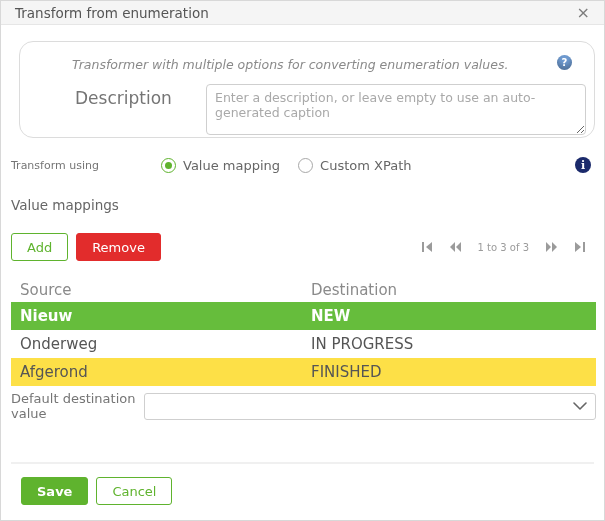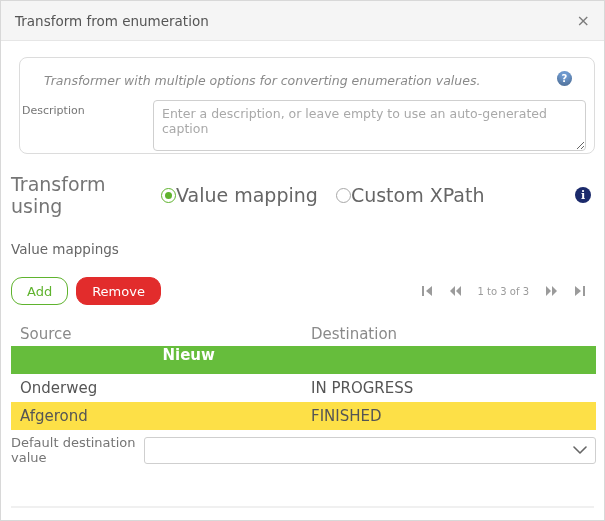--- a/index.html
+++ b/index.html
@@ -13,7 +13,7 @@
 
   
   .dlg-header {
-    height:40px; background:#f5f5f5; border-bottom:1px solid #e6e6e6;
+    height:24px; background:#f5f5f5; border-bottom:1px solid #e6e6e6;
     display:flex; align-items:center; padding:0 14px;
   }
   .dlg-title { font-size:13.5px; color:#555; }

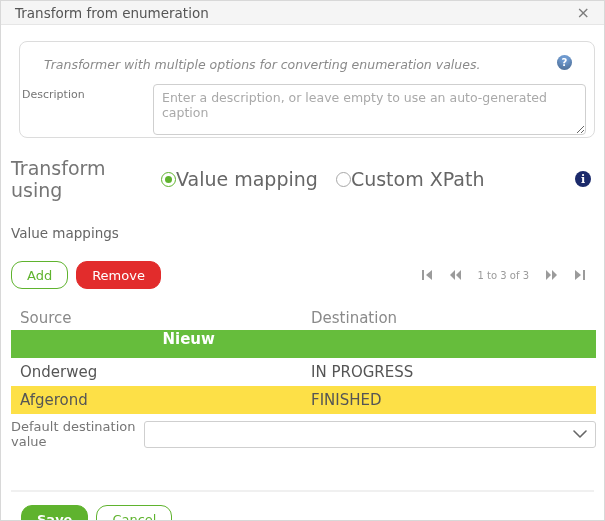--- a/index.html
+++ b/index.html
@@ -26,8 +26,8 @@
 
   
   .group-box {
-    margin:16px 1px 0 8px; border:1px solid #dcdcdc; border-radius:8px;
-    padding:13px 8px 9px 2px; height:97px;
+    margin:16px 1px 0 8px; border:1px solid #dcdcdc; border-radius:14px;
+    padding:13px 8px 9px 30px; height:97px;
   }
   .hint-row { display:flex; align-items:flex-start; }
   .hint-text { font-style:italic; color:#8a8a8a; font-size:12.5px; margin-left:22px; padding-top:2px; }

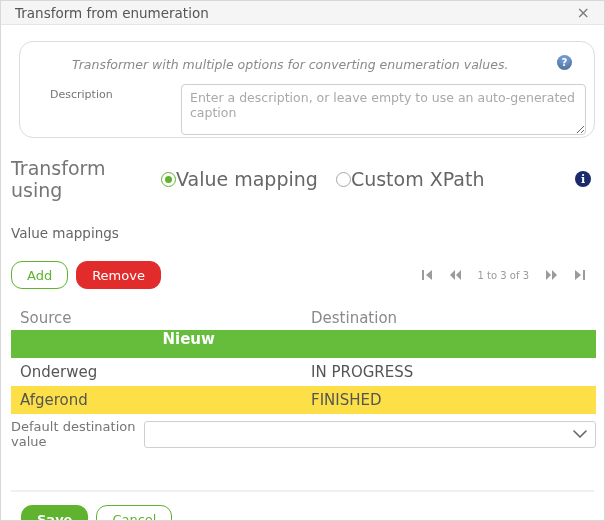--- a/index.html
+++ b/index.html
@@ -38,7 +38,7 @@
     box-shadow:inset 0 -4px 5px rgba(0,0,0,.25); cursor:pointer;
   }
   .desc-row { display:flex; margin-top:12px; }
-  .desc-label { width:131px; flex:none; font-size:11px; color:#757575; padding-top:4px; }
+  .desc-label { width:131px; flex:none; font-size:17px; color:#757575; padding-top:4px;margin-left:25px; }
   .desc-textarea {
     flex:1; height:51px; border:1px solid #cfcfcf; border-radius:4px;
     font-family:inherit; font-size:12.5px; color:#555; padding:5px 8px;

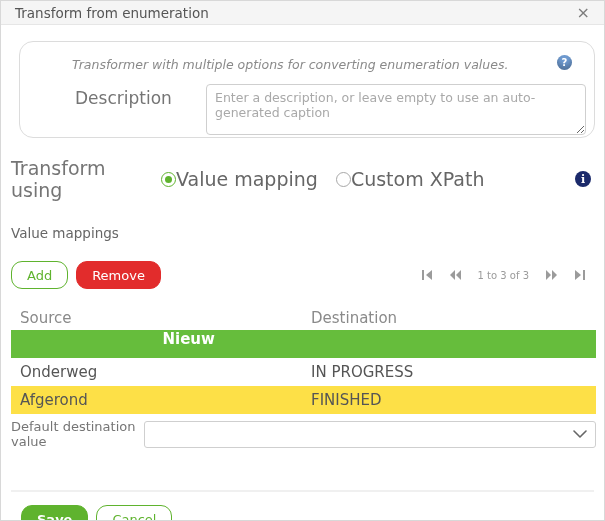--- a/index.html
+++ b/index.html
@@ -48,7 +48,7 @@
 
   
   .transform-row { display:flex; align-items:center; margin-top:19px; padding-left:0; }
-  .transform-label { width:150px; flex:none; font-size:19px; color:#757575; }
+  .transform-label { width:150px; flex:none; font-size:11px; color:#757575; }
   .radio-option { display:flex; align-items:center; margin-right:18px; cursor:pointer; }
   .radio {
     width:15px; height:15px; border-radius:50%; border:1px solid #a8a8a8;

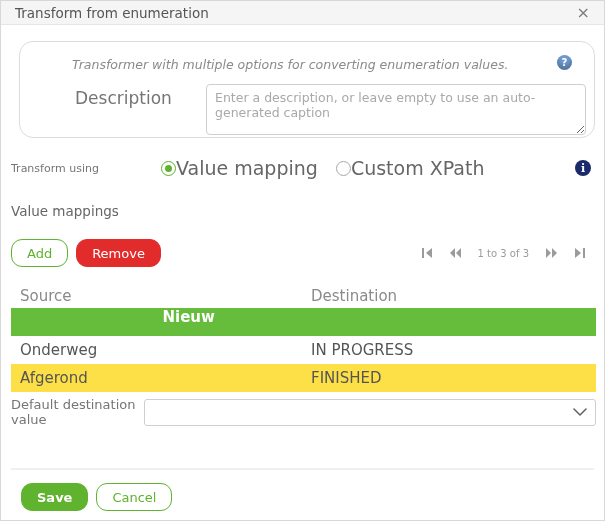--- a/index.html
+++ b/index.html
@@ -59,7 +59,7 @@
     content:''; position:absolute; left:3px; top:3px; right:3px; bottom:3px;
     border-radius:50%; background:var(--green,#5fb32e);
   }
-  .radio-label { font-size:19px; color:#666; }
+  .radio-label { font-size:13px; color:#666; margin-left:7px; }
   .info-icon {
     margin-left:auto; margin-right:5px; width:16px; height:16px; border-radius:50%;
     background:var(--info-icon,#1b2a6b); color:#fff; font-size:11px; font-weight:bold;

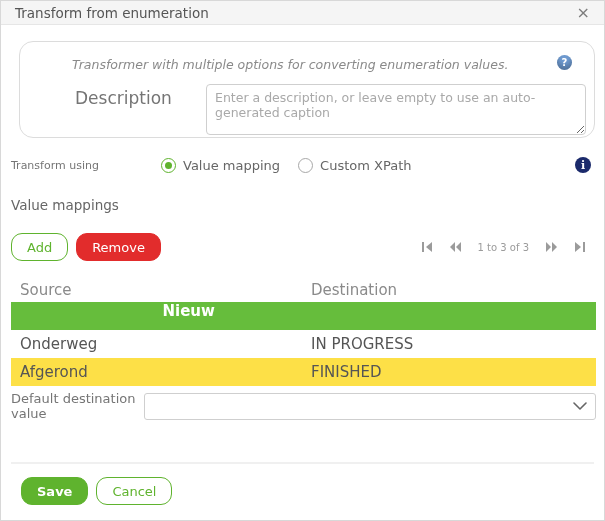--- a/index.html
+++ b/index.html
@@ -70,7 +70,7 @@
   
   .section-title { margin-top:24px; font-size:13.5px; color:#666; }
   .toolbar-row { display:flex; align-items:center; margin-top:20px; }
-  .btn { height:28px; font-family:inherit; font-size:13px; border-radius:11px; cursor:pointer; padding:0 15px; }
+  .btn { height:28px; font-family:inherit; font-size:13px; border-radius:3px; cursor:pointer; padding:0 15px; }
   .btn-add { background:#fff; border:1px solid var(--green,#5fb32e); color:var(--green,#5fb32e); }
   .btn-remove { background:var(--red,#e22c2c); border:1px solid var(--red,#e22c2c); color:#fff; margin-left:8px; }
   .pagination { margin-left:auto; margin-right:10px; display:flex; align-items:center; }

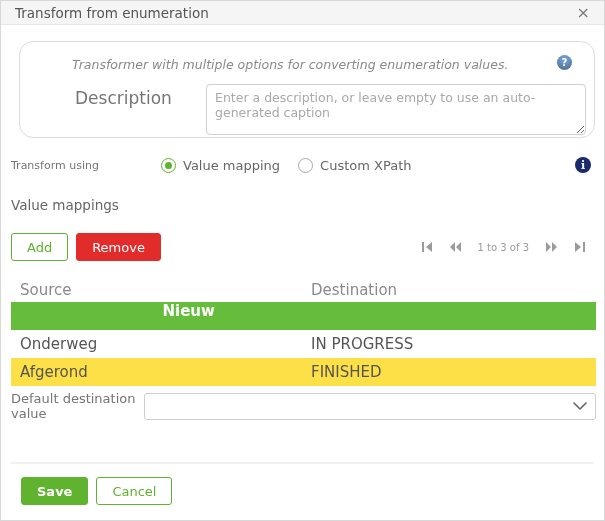--- a/index.html
+++ b/index.html
@@ -86,7 +86,7 @@
   .cell-src { width:300px; flex:none; padding-left:9px; }
   .cell-dst { flex:1; }
   .trow.striped { background:#fde047; }
-  .trow.selected { background:var(--row-selected,#66bd3c); color:#fff; font-weight:bold;flex-direction:column; }
+  .trow.selected { background:var(--row-selected,#66bd3c); color:#fff; font-weight:bold; }
 
   
   .default-row { display:flex; align-items:center; margin-top:5px; padding-left:0; }

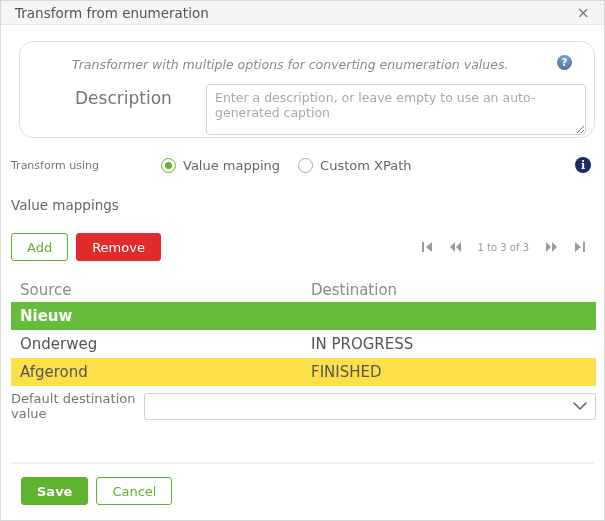--- a/index.html
+++ b/index.html
@@ -182,6 +182,7 @@
       <div id="vm-rows">
           <div class="trow selected">
             <span class="cell-src">Nieuw</span>
+            <span class="cell-dst">NEW</span>
           </div>
           <div class="trow">
             <span class="cell-src">Onderweg</span>

